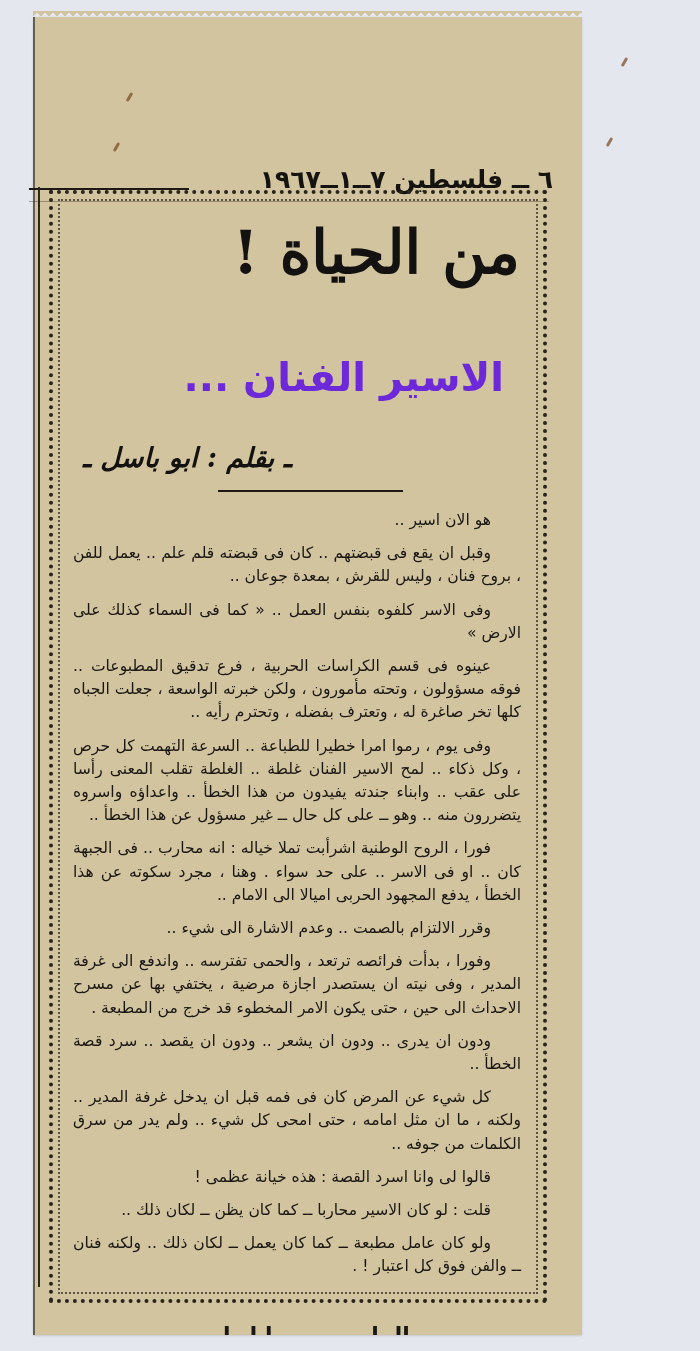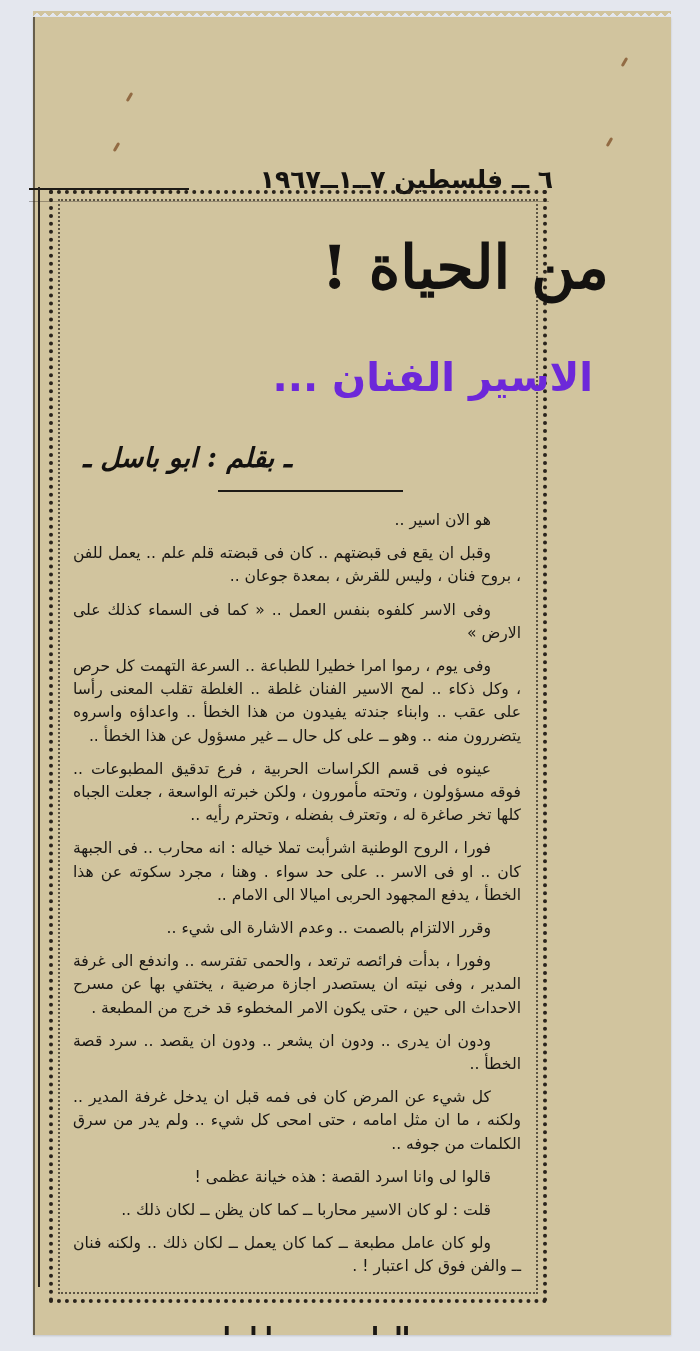--- a/index.html
+++ b/index.html
@@ -12,7 +12,7 @@
     .clipping {
       position: absolute;
       left: 33px; top: 17px;
-      width: 638px; height: 1318px;
+      width: 549px; height: 1318px;
       background: #d2c59f;
       background-image:
         radial-gradient(ellipse at 22% 2%, rgba(130,90,40,0.45) 0, rgba(130,90,40,0) 30px),

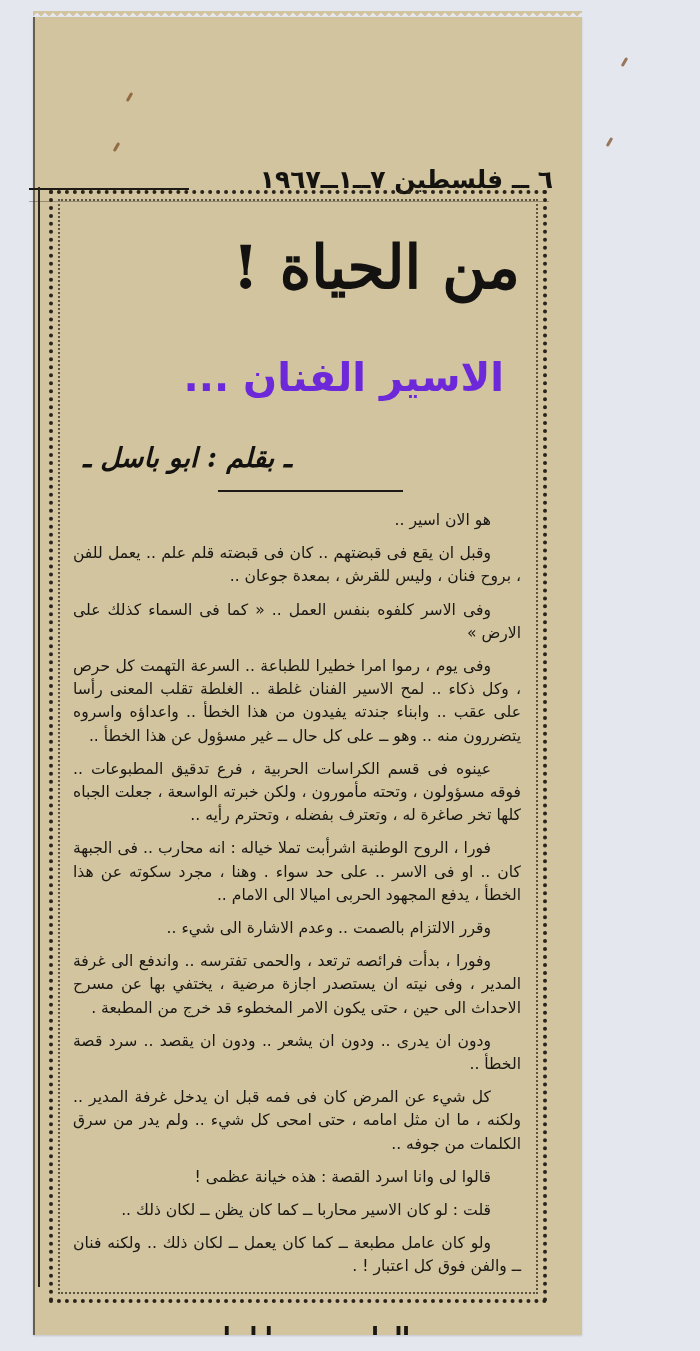--- a/index.html
+++ b/index.html
@@ -72,7 +72,6 @@
       font-size: 60px;
       color: #141210;
       line-height: 1;
-      margin-top: 15px;
     }
     .subhead {
       position: absolute; right: 78px; top: 340px;

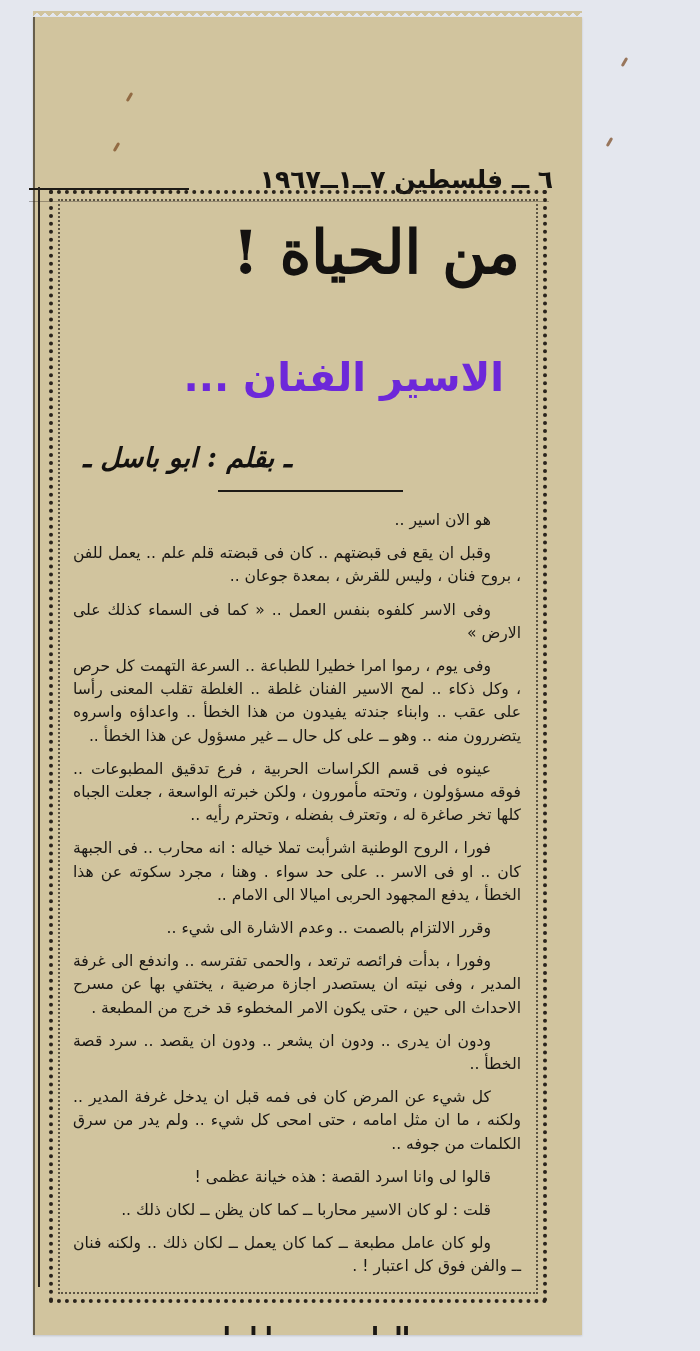--- a/index.html
+++ b/index.html
@@ -151,8 +151,8 @@
     <p>هو الان اسير ..</p>
     <p>وقبل ان يقع فى قبضتهم .. كان فى قبضته قلم علم .. يعمل للفن ، بروح فنان ، وليس للقرش ، بمعدة جوعان ..</p>
     <p>وفى الاسر كلفوه بنفس العمل .. « كما فى السماء كذلك على الارض »</p>
+    <p>عينوه فى قسم الكراسات الحربية ، فرع تدقيق المطبوعات .. فوقه مسؤولون ، وتحته مأمورون ، ولكن خبرته الواسعة ، جعلت الجباه كلها تخر صاغرة له ، وتعترف بفضله ، وتحترم رأيه ..</p>
     <p>وفى يوم ، رموا امرا خطيرا للطباعة .. السرعة التهمت كل حرص ، وكل ذكاء .. لمح الاسير الفنان غلطة .. الغلطة تقلب المعنى رأسا على عقب .. وابناء جندته يفيدون من هذا الخطأ .. واعداؤه واسروه يتضررون منه .. وهو ــ على كل حال ــ غير مسؤول عن هذا الخطأ ..</p>
-    <p>عينوه فى قسم الكراسات الحربية ، فرع تدقيق المطبوعات .. فوقه مسؤولون ، وتحته مأمورون ، ولكن خبرته الواسعة ، جعلت الجباه كلها تخر صاغرة له ، وتعترف بفضله ، وتحترم رأيه ..</p>
     <p>فورا ، الروح الوطنية اشرأبت تملا خياله : انه محارب .. فى الجبهة كان .. او فى الاسر .. على حد سواء . وهنا ، مجرد سكوته عن هذا الخطأ ، يدفع المجهود الحربى اميالا الى الامام ..</p>
     <p>وقرر الالتزام بالصمت .. وعدم الاشارة الى شيء ..</p>
     <p>وفورا ، بدأت فرائصه ترتعد ، والحمى تفترسه .. واندفع الى غرفة المدير ، وفى نيته ان يستصدر اجازة مرضية ، يختفي بها عن مسرح الاحداث الى حين ، حتى يكون الامر المخطوء قد خرج من المطبعة .</p>

